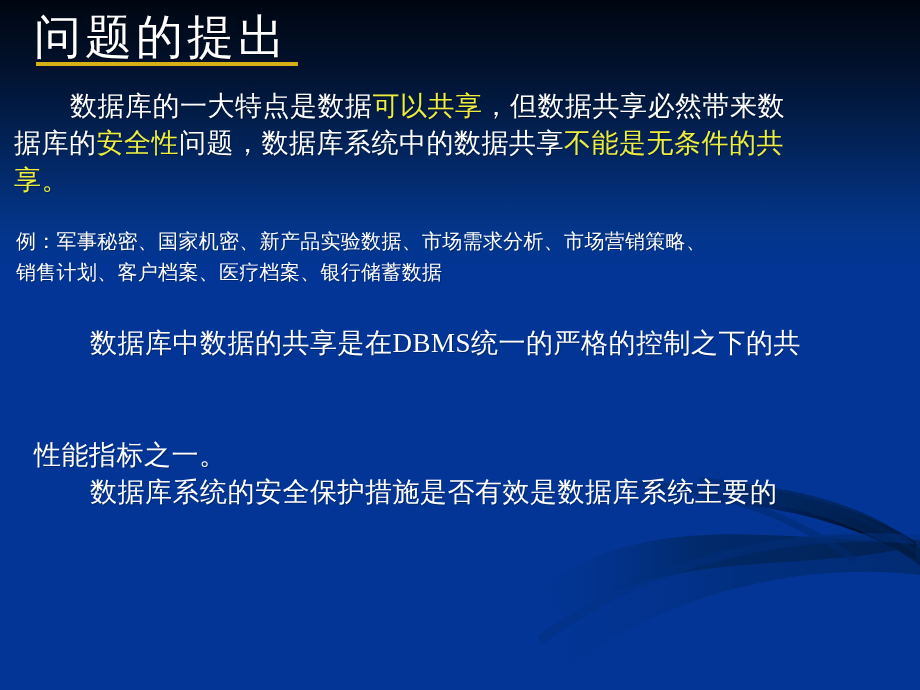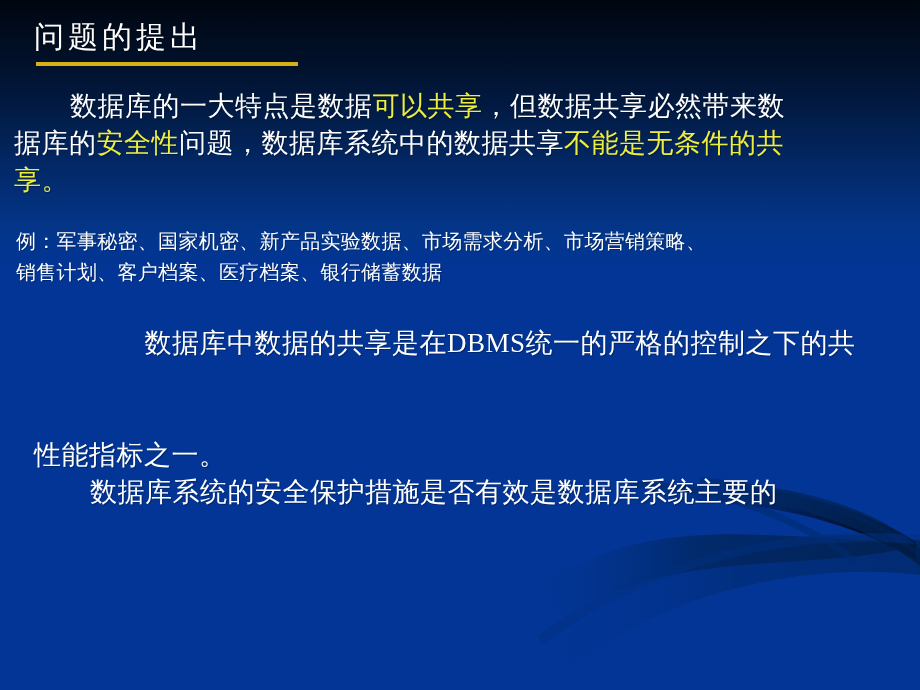--- a/index.html
+++ b/index.html
@@ -44,7 +44,7 @@
   }
   .slide-title {
     font-family: "Liberation Serif", "DejaVu Serif", serif;
-    font-size: 30px;
+    font-size: 47px;
     line-height: 46px;
     letter-spacing: 4px;
     color: #ffffff;

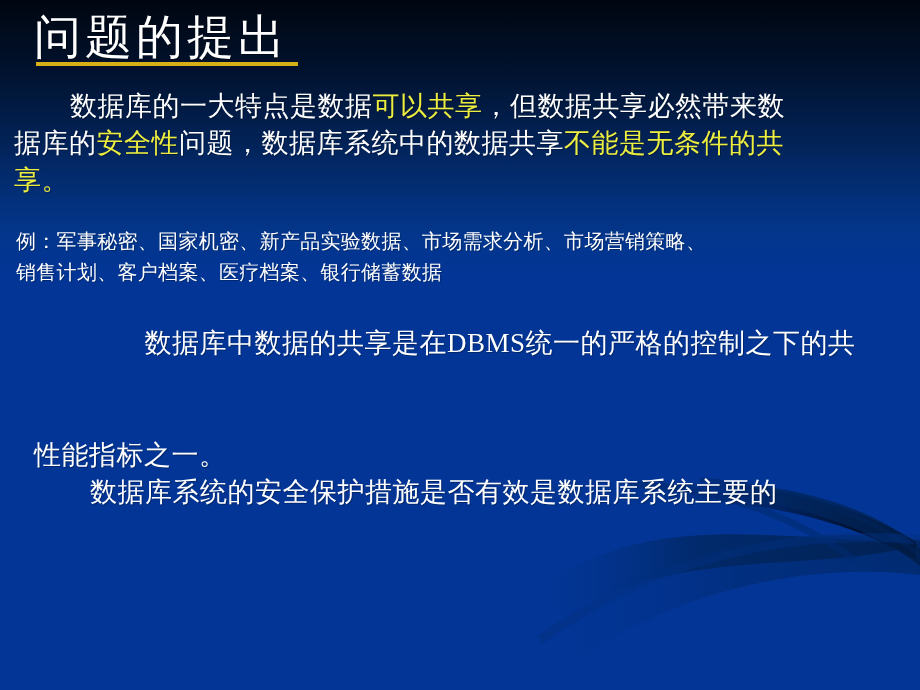--- a/index.html
+++ b/index.html
@@ -102,7 +102,6 @@
     top: 325px;
     width: 876px;
     text-indent: 56px;
-    text-align: center;
   }
 
   #p-metric {

